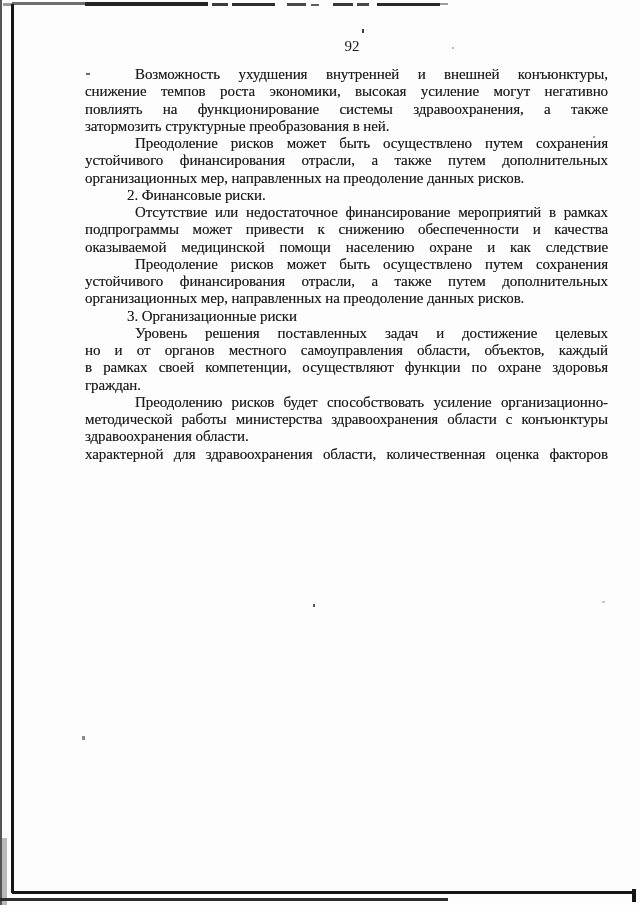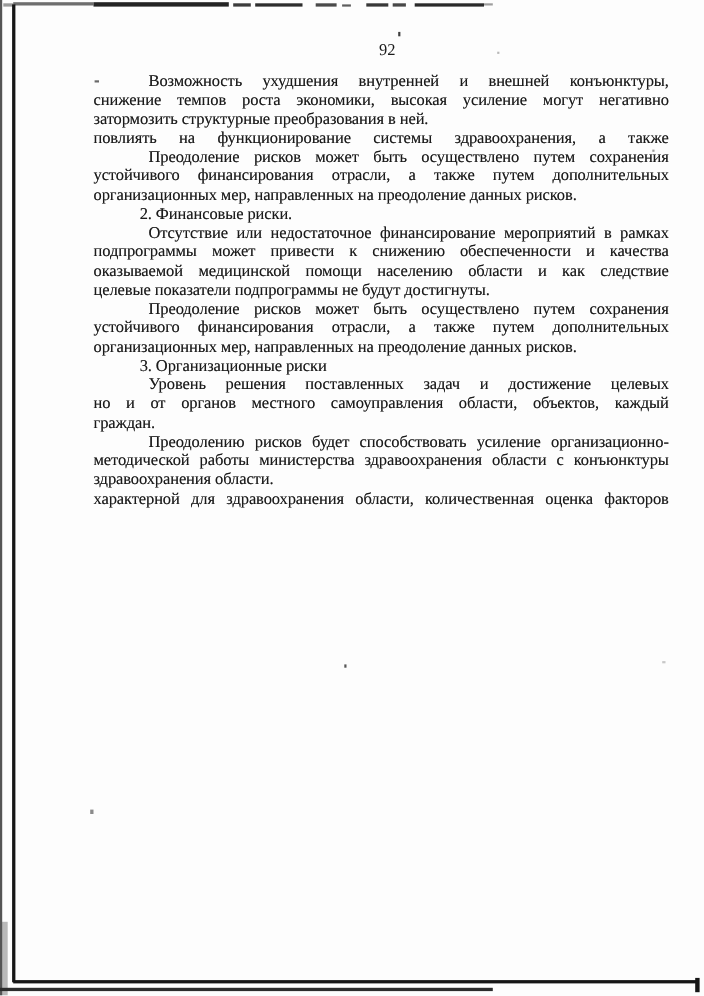--- a/index.html
+++ b/index.html
@@ -51,8 +51,8 @@
       <div class="para">
         <div class="line jl" style="text-indent: 50px;">Возможность ухудшения внутренней и внешней конъюнктуры,</div>
         <div class="line jl">снижение темпов роста экономики, высокая усиление могут негативно</div>
+        <div class="line jl">повлиять на функционирование системы здравоохранения, а также</div>
         <div class="line">затормозить структурные преобразования в ней.</div>
-        <div class="line jl">повлиять на функционирование системы здравоохранения, а также</div>
       </div>
       <div class="para">
         <div class="line jl" style="text-indent: 50px;">Преодоление рисков может быть осуществлено путем сохранения</div>

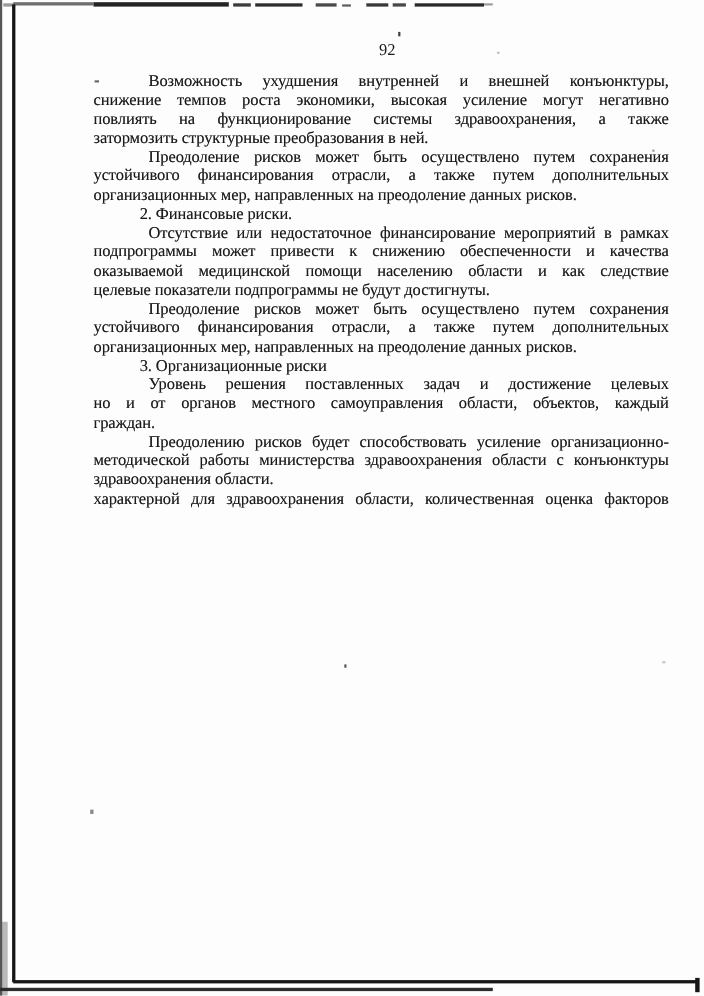--- a/index.html
+++ b/index.html
@@ -65,7 +65,7 @@
       <div class="para">
         <div class="line jl" style="text-indent: 50px;">Отсутствие или недостаточное финансирование мероприятий в рамках</div>
         <div class="line jl">подпрограммы может привести к снижению обеспеченности и качества</div>
-        <div class="line jl">оказываемой медицинской помощи населению области и как следствие</div>
+        <div class="line jl">оказываемой медицинской помощи населению охране и как следствие</div>
         <div class="line">целевые показатели подпрограммы не будут достигнуты.</div>
       </div>
       <div class="para">

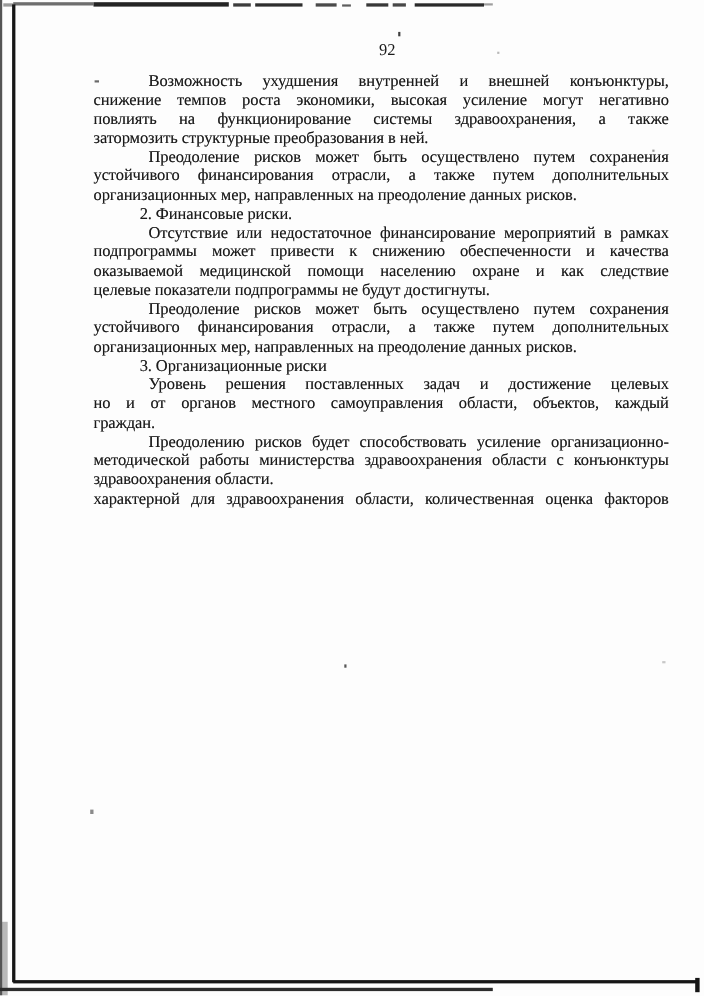--- a/index.html
+++ b/index.html
@@ -66,7 +66,6 @@
         <div class="line jl" style="text-indent: 50px;">Отсутствие или недостаточное финансирование мероприятий в рамках</div>
         <div class="line jl">подпрограммы может привести к снижению обеспеченности и качества</div>
         <div class="line jl">оказываемой медицинской помощи населению охране и как следствие</div>
-        <div class="line">целевые показатели подпрограммы не будут достигнуты.</div>
       </div>
       <div class="para">
         <div class="line jl" style="text-indent: 50px;">Преодоление рисков может быть осуществлено путем сохранения</div>

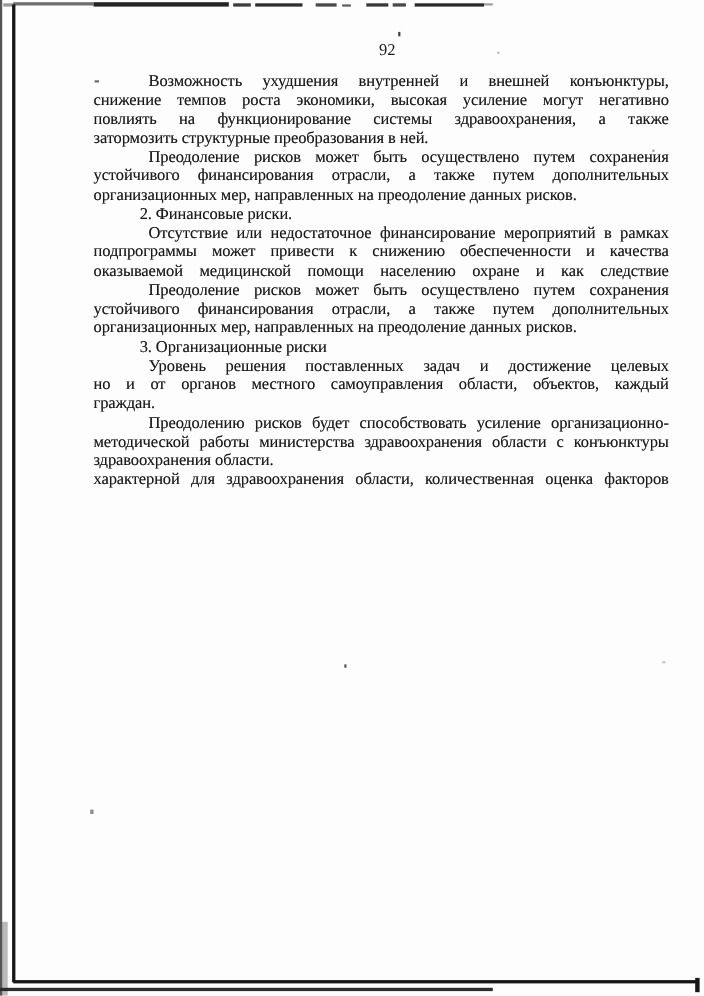--- a/index.html
+++ b/index.html
@@ -78,6 +78,7 @@
       <div class="para">
         <div class="line jl" style="text-indent: 50px;">Уровень решения поставленных задач и достижение целевых</div>
         <div class="line jl">но и от органов местного самоуправления области, объектов, каждый</div>
+        <div class="line jl">в рамках своей компетенции, осуществляют функции по охране здоровья</div>
         <div class="line">граждан.</div>
       </div>
       <div class="para">

